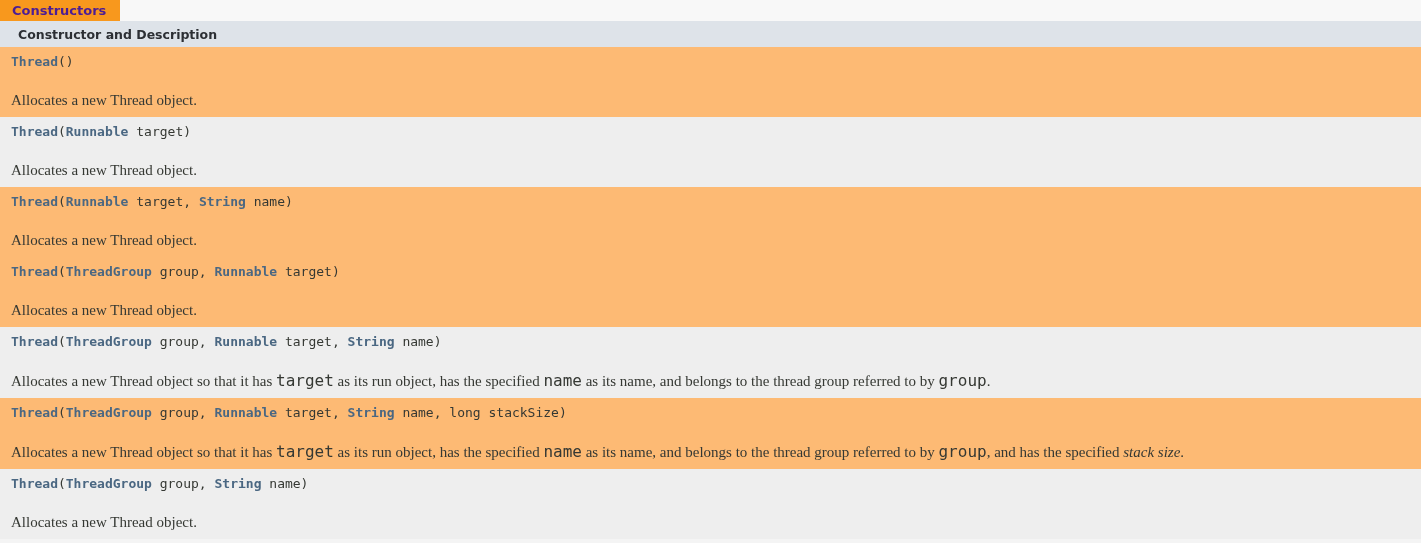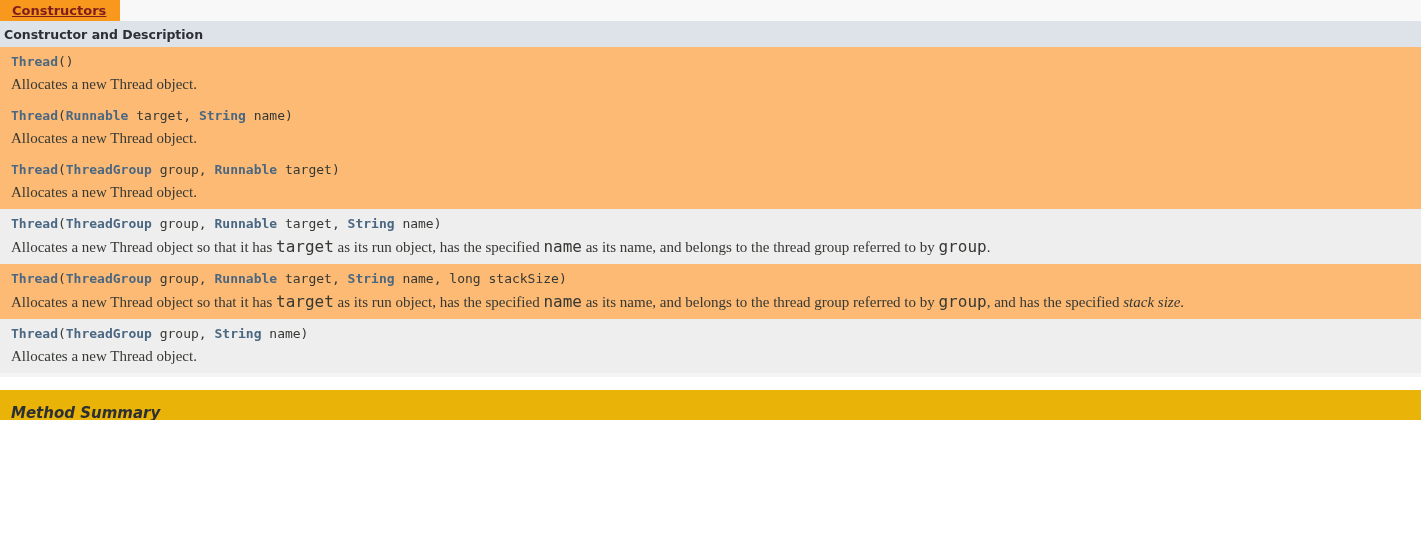--- a/index.html
+++ b/index.html
@@ -25,7 +25,7 @@
   .tab-active {
     display: inline-block;
     background: #f8981d;
-    color: #7f1d1d;
+    color: #4c1d95;
     font-family: "DejaVu Sans", "Liberation Sans", sans-serif;
     font-weight: bold;
     font-size: 13px;
@@ -34,7 +34,6 @@
     height: 21px;
     box-sizing: border-box;
     white-space: nowrap;
-    text-decoration: underline;
   }
 
   

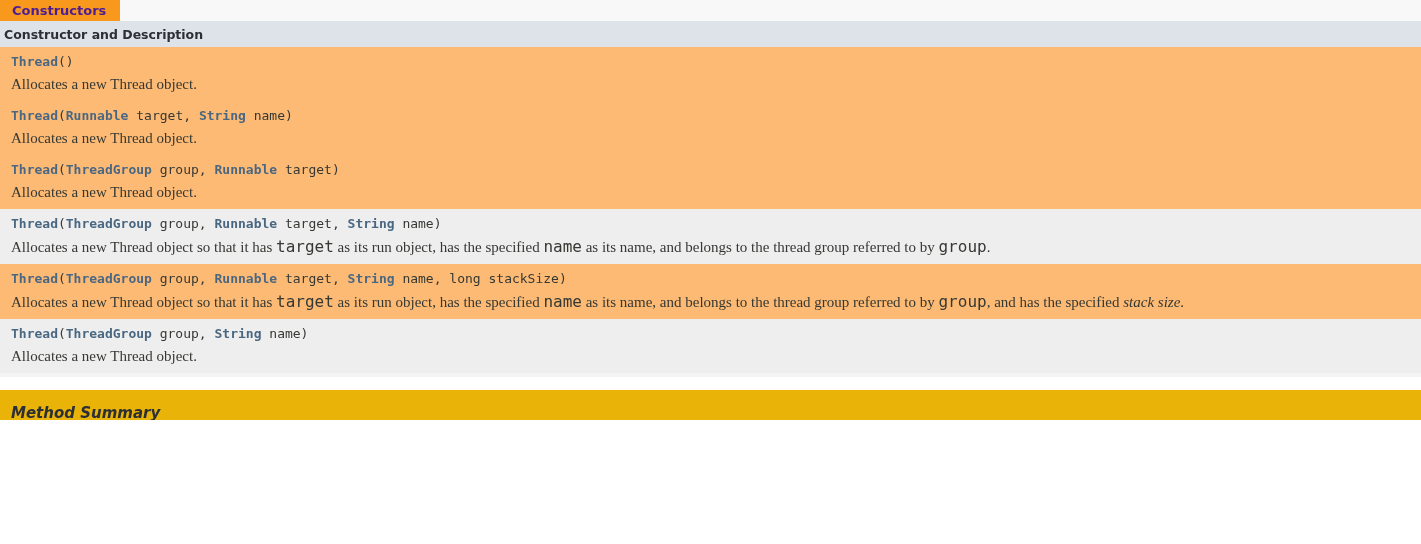--- a/index.html
+++ b/index.html
@@ -49,7 +49,7 @@
     font-weight: bold;
     font-size: 12.5px;
     color: #2c2f34;
-    padding: 5px 0 5px 4px;
+    padding: 5px 0 5px 18px;
     height: 16px;
     border: none;
   }

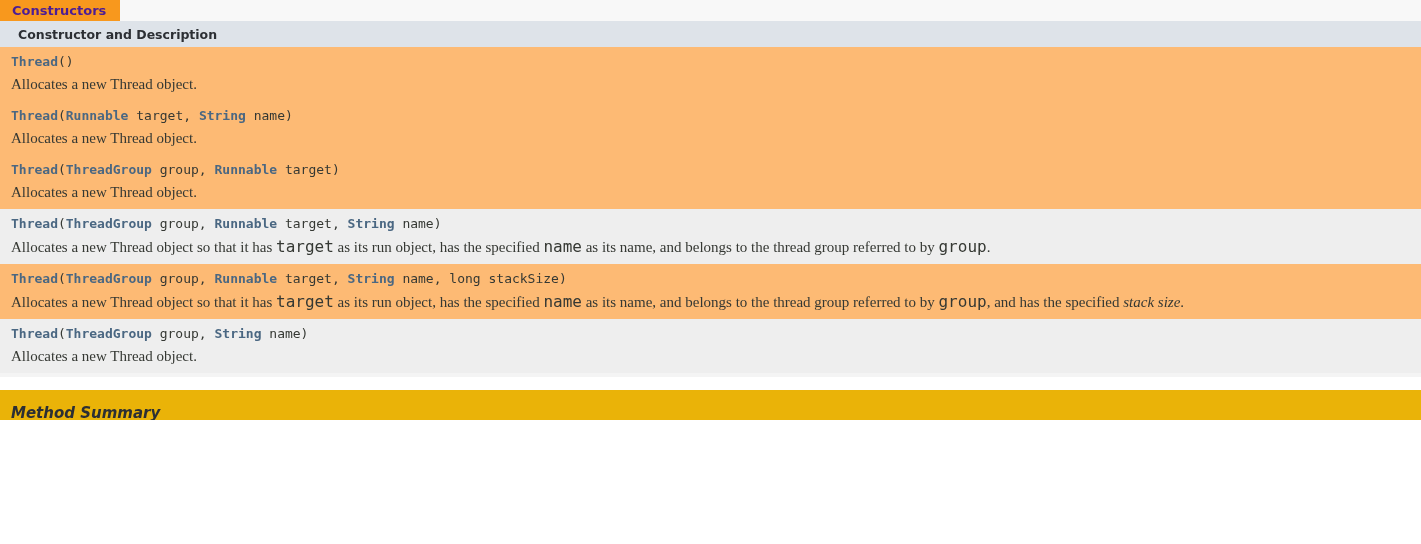--- a/index.html
+++ b/index.html
@@ -82,7 +82,7 @@
     font-size: 15px;
     line-height: 19px;
     color: #353833;
-    margin-top: 4px;
+    margin-top: 20px;
     white-space: nowrap;
   }
   .block code {

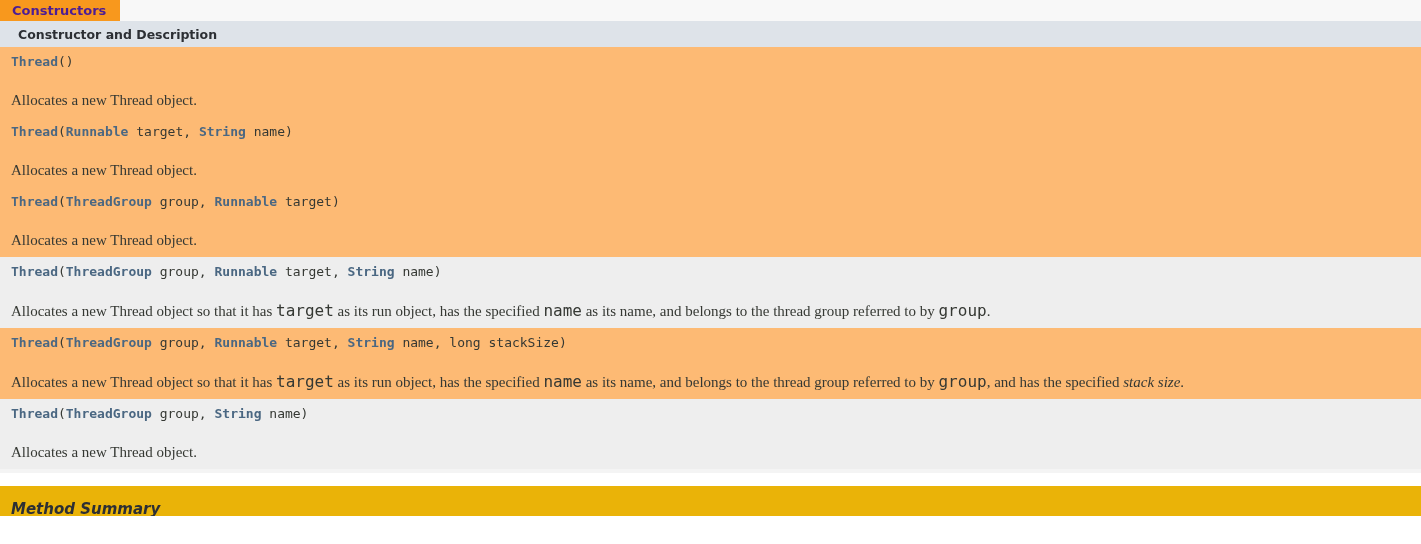--- a/index.html
+++ b/index.html
@@ -139,6 +139,12 @@
           <div class="block"><span>Allocates a new Thread object.</span></div>
         </td>
       </tr>
+      <tr class="row-color">
+        <td class="row-cell">
+          <div class="sig"><span class="lnk">Thread</span><span>(</span><span class="lnk">Runnable</span><span> target)</span></div>
+          <div class="block"><span>Allocates a new Thread object.</span></div>
+        </td>
+      </tr>
       <tr class="alt-row-color">
         <td class="row-cell">
           <div class="sig"><span class="lnk">Thread</span><span>(</span><span class="lnk">Runnable</span><span> target, </span><span class="lnk">String</span><span> name)</span></div>

